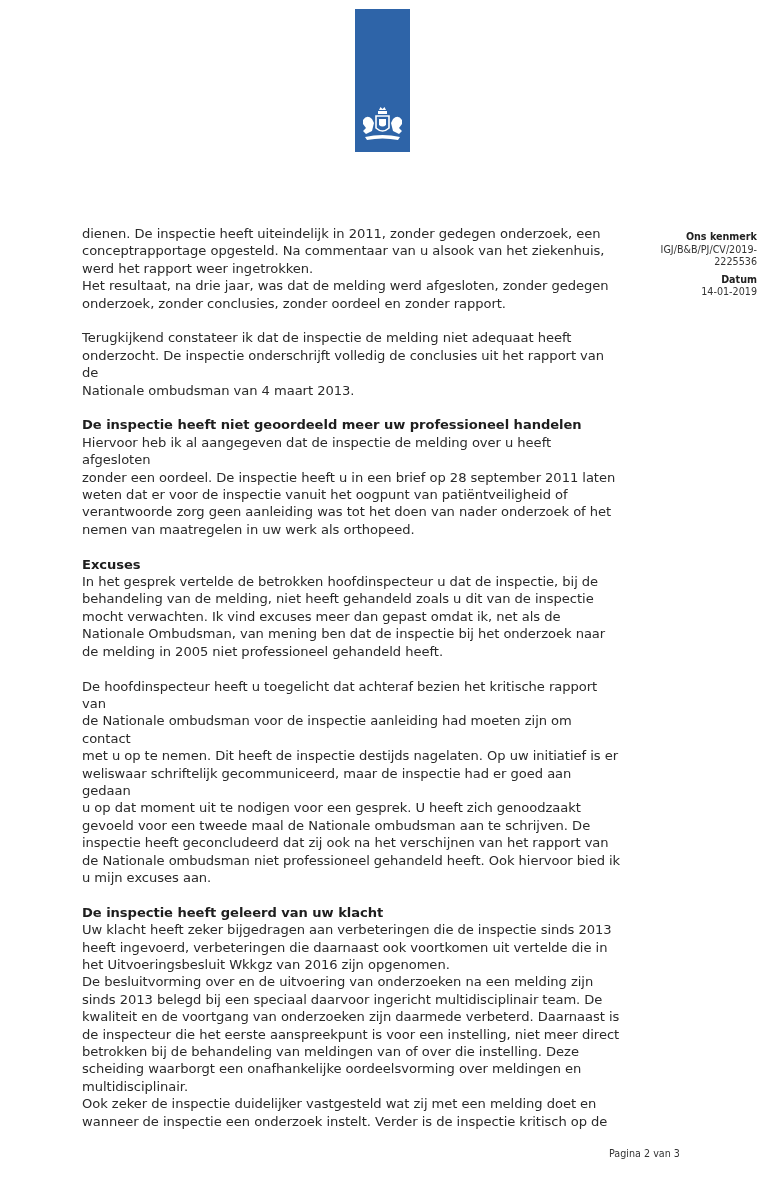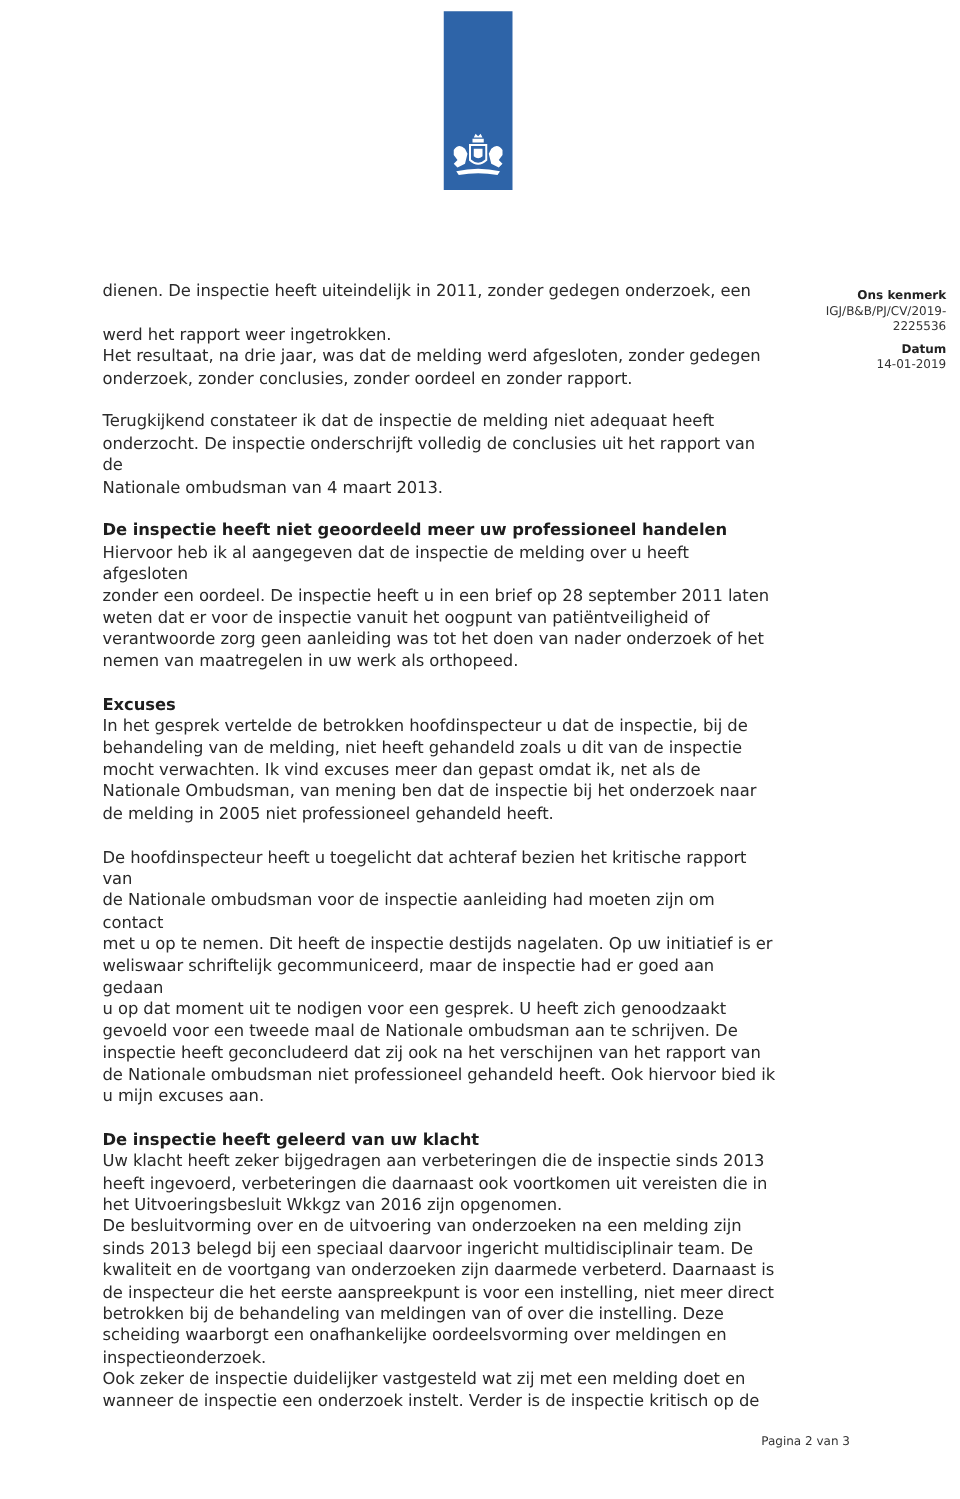--- a/index.html
+++ b/index.html
@@ -45,7 +45,7 @@
 <div class="body-text">
   <p>
     <span>dienen. De inspectie heeft uiteindelijk in 2011, zonder gedegen onderzoek, een</span><br>
-    <br>
+    <span>conceptrapportage opgesteld. Na commentaar van u alsook van het ziekenhuis,</span><br>
     <span>werd het rapport weer ingetrokken.</span><br>
     <span>Het resultaat, na drie jaar, was dat de melding werd afgesloten, zonder gedegen</span><br>
     <span>onderzoek, zonder conclusies, zonder oordeel en zonder rapport.</span>

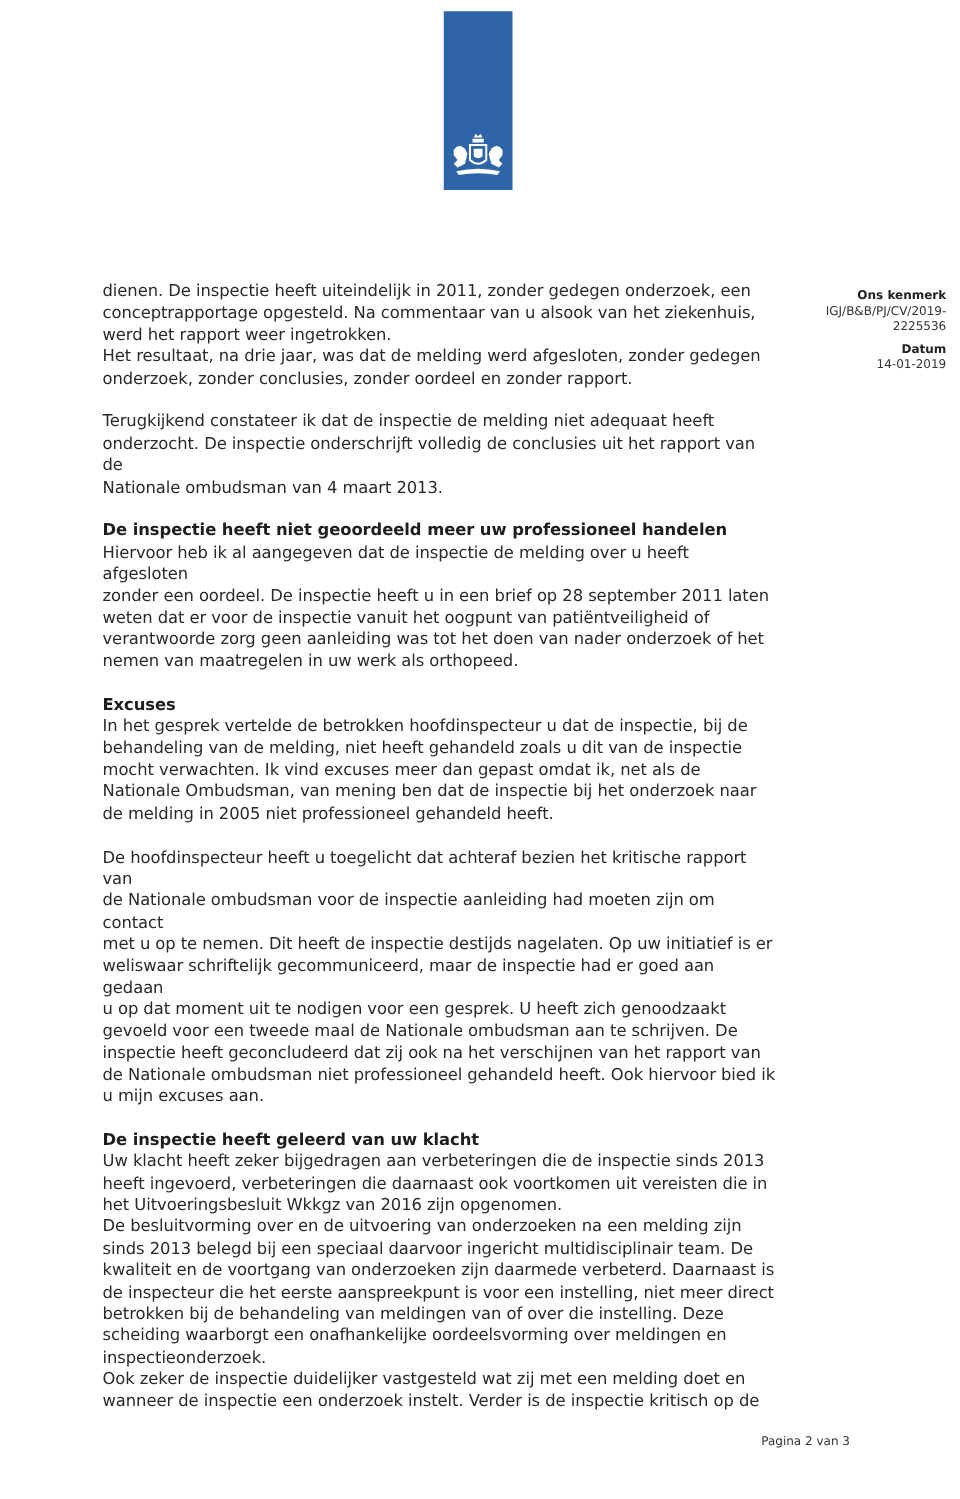--- a/index.html
+++ b/index.html
@@ -90,7 +90,7 @@
   <h2>De inspectie heeft geleerd van uw klacht</h2>
   <p>
     <span>Uw klacht heeft zeker bijgedragen aan verbeteringen die de inspectie sinds 2013</span><br>
-    <span>heeft ingevoerd, verbeteringen die daarnaast ook voortkomen uit vereisten die in</span><br>
+    <span>heeft ingevoerd, verbeteringen die daarnaast ook voortkomen uit vertelde die in</span><br>
     <span>het Uitvoeringsbesluit Wkkgz van 2016 zijn opgenomen.</span><br>
     <span>De besluitvorming over en de uitvoering van onderzoeken na een melding zijn</span><br>
     <span>sinds 2013 belegd bij een speciaal daarvoor ingericht multidisciplinair team. De</span><br>

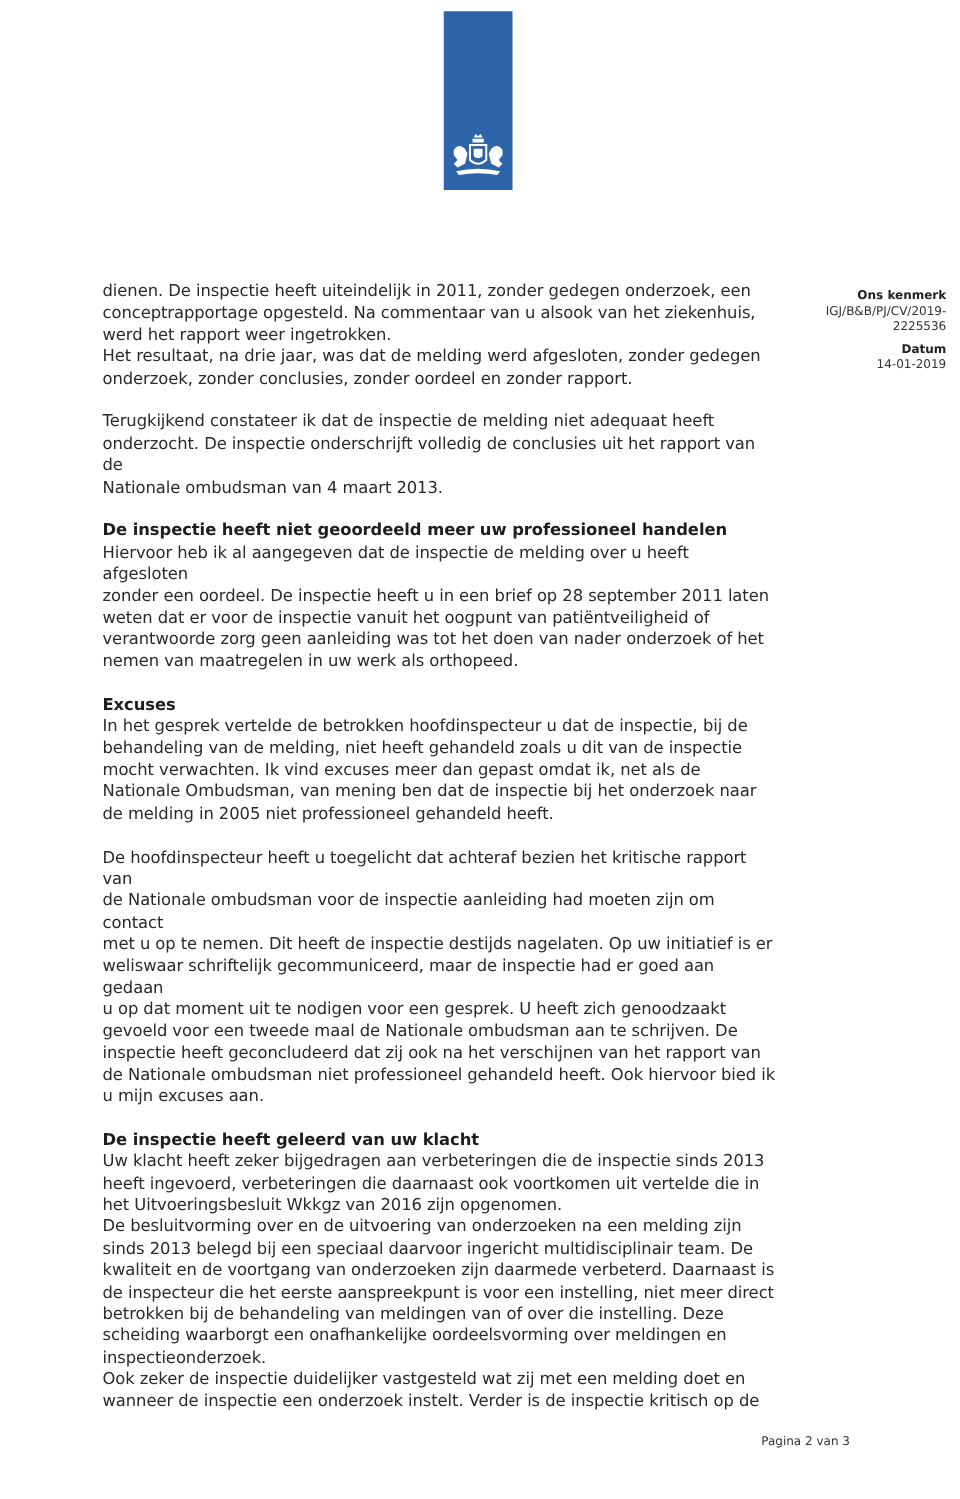--- a/index.html
+++ b/index.html
@@ -98,7 +98,7 @@
     <span>de inspecteur die het eerste aanspreekpunt is voor een instelling, niet meer direct</span><br>
     <span>betrokken bij de behandeling van meldingen van of over die instelling. Deze</span><br>
     <span>scheiding waarborgt een onafhankelijke oordeelsvorming over meldingen en</span><br>
-    <span>inspectieonderzoek.</span><br>
+    <span>multidisciplinair.</span><br>
     <span>Ook zeker de inspectie duidelijker vastgesteld wat zij met een melding doet en</span><br>
     <span>wanneer de inspectie een onderzoek instelt. Verder is de inspectie kritisch op de</span>
   </p>

